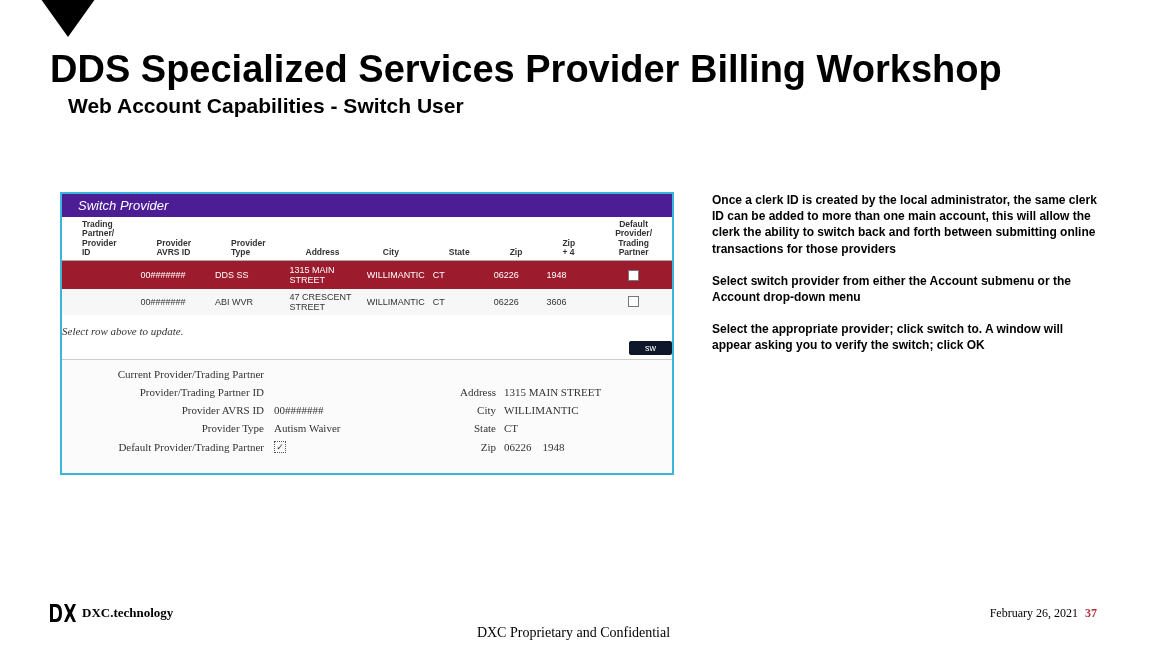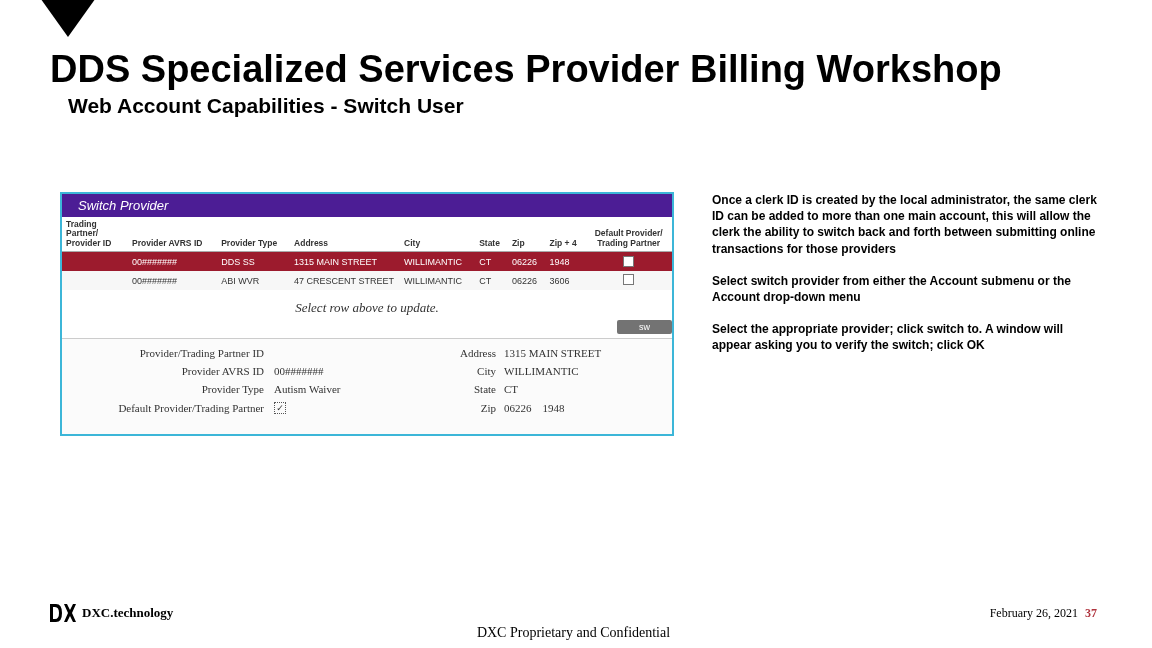--- a/index.html
+++ b/index.html
@@ -72,7 +72,7 @@
   .ss-table th {
     text-align: left;
     font-weight: 700;
-    padding: 3px 4px;
+    padding: 3px 20px;
     font-size: 8.5px;
     line-height: 1.1;
     vertical-align: bottom;

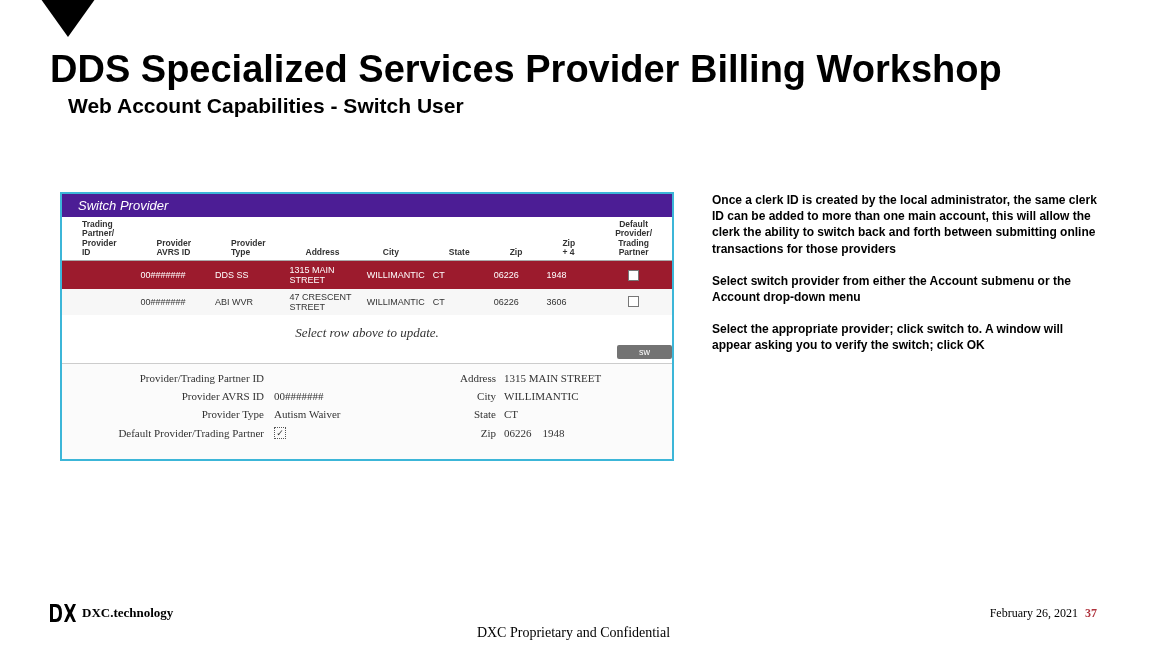--- a/index.html
+++ b/index.html
@@ -92,9 +92,9 @@
     text-align: center; line-height: 9px; font-size: 8px;
   }
   .ss-prompt {
-    text-align: center;
+    text-align: left;
     color: #333;
-    font-size: 13px;
+    font-size: 11px;
     padding: 10px 0 4px;
     font-style: italic;
     font-family: "Times New Roman", serif;

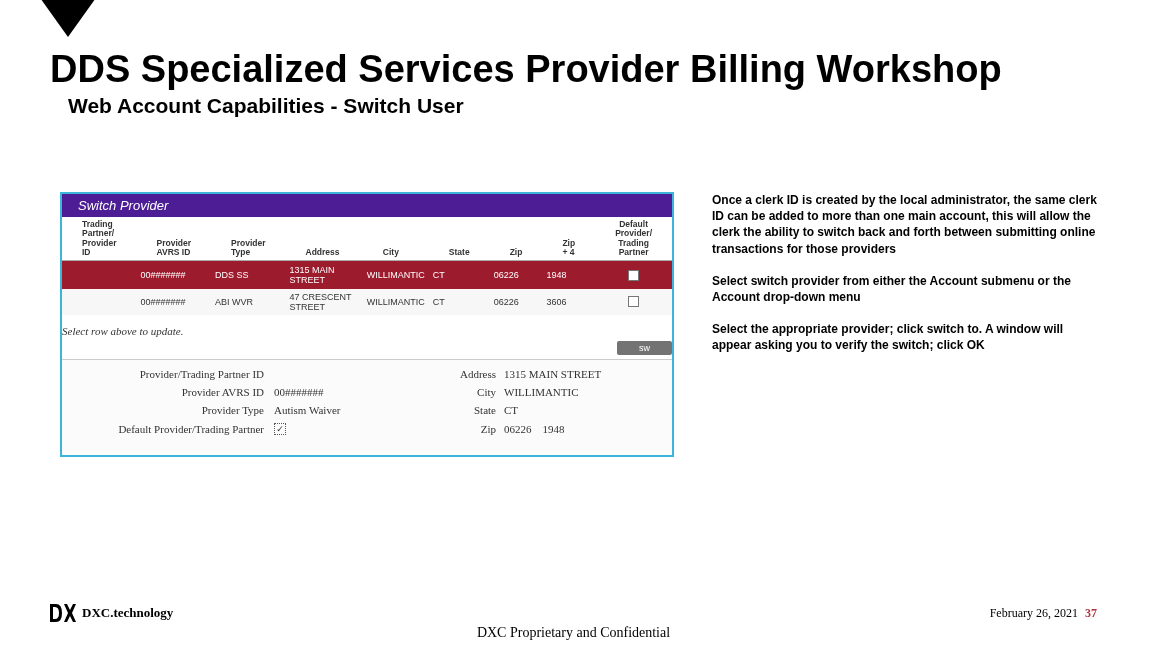--- a/index.html
+++ b/index.html
@@ -101,10 +101,10 @@
   }
   .btn-sw {
     float: right;
-    background: #737373;
+    background: #0f172a;
     color: #fff;
     font-size: 9px;
-    padding: 2px 22px;
+    padding: 2px 16px;
     border-radius: 2px;
   }
   .clearfix::after { content:""; display:block; clear:both; }

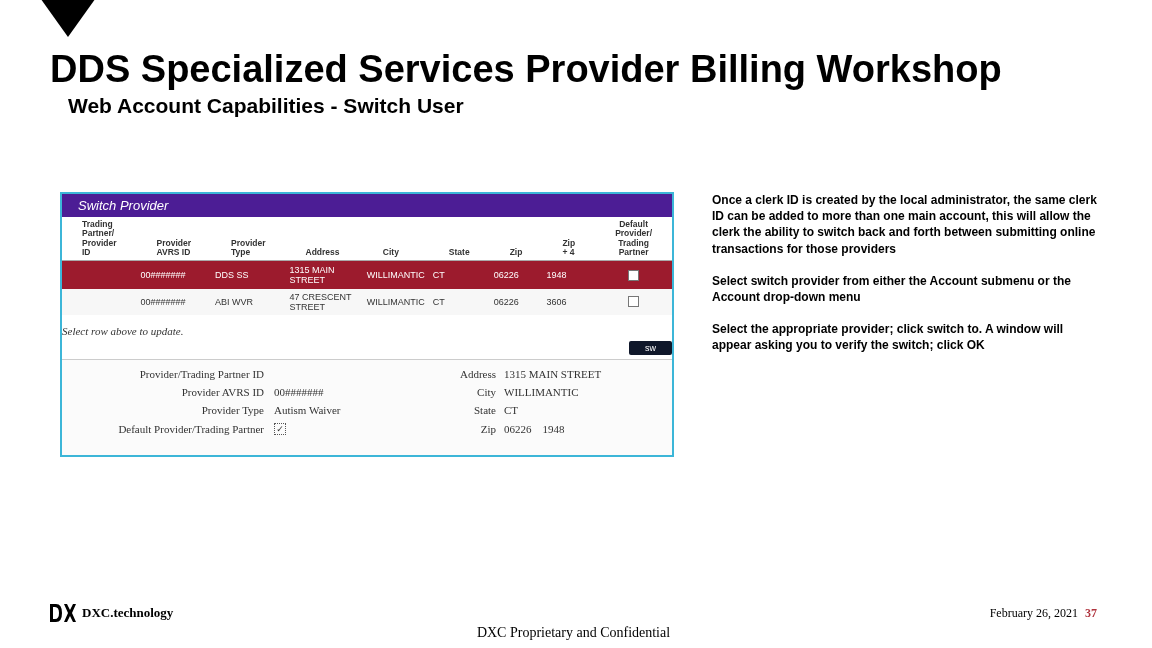--- a/index.html
+++ b/index.html
@@ -247,6 +247,10 @@
     </div>
     <div class="detail-area">
       <div class="detail-row">
+        <div class="det-lab">Current Provider/Trading Partner</div>
+        <div class="det-val"></div>
+      </div>
+      <div class="detail-row">
         <div class="det-lab">Provider/Trading Partner ID</div>
         <div class="det-val" style="width:160px"></div>
         <div class="det-lab2">Address</div>

